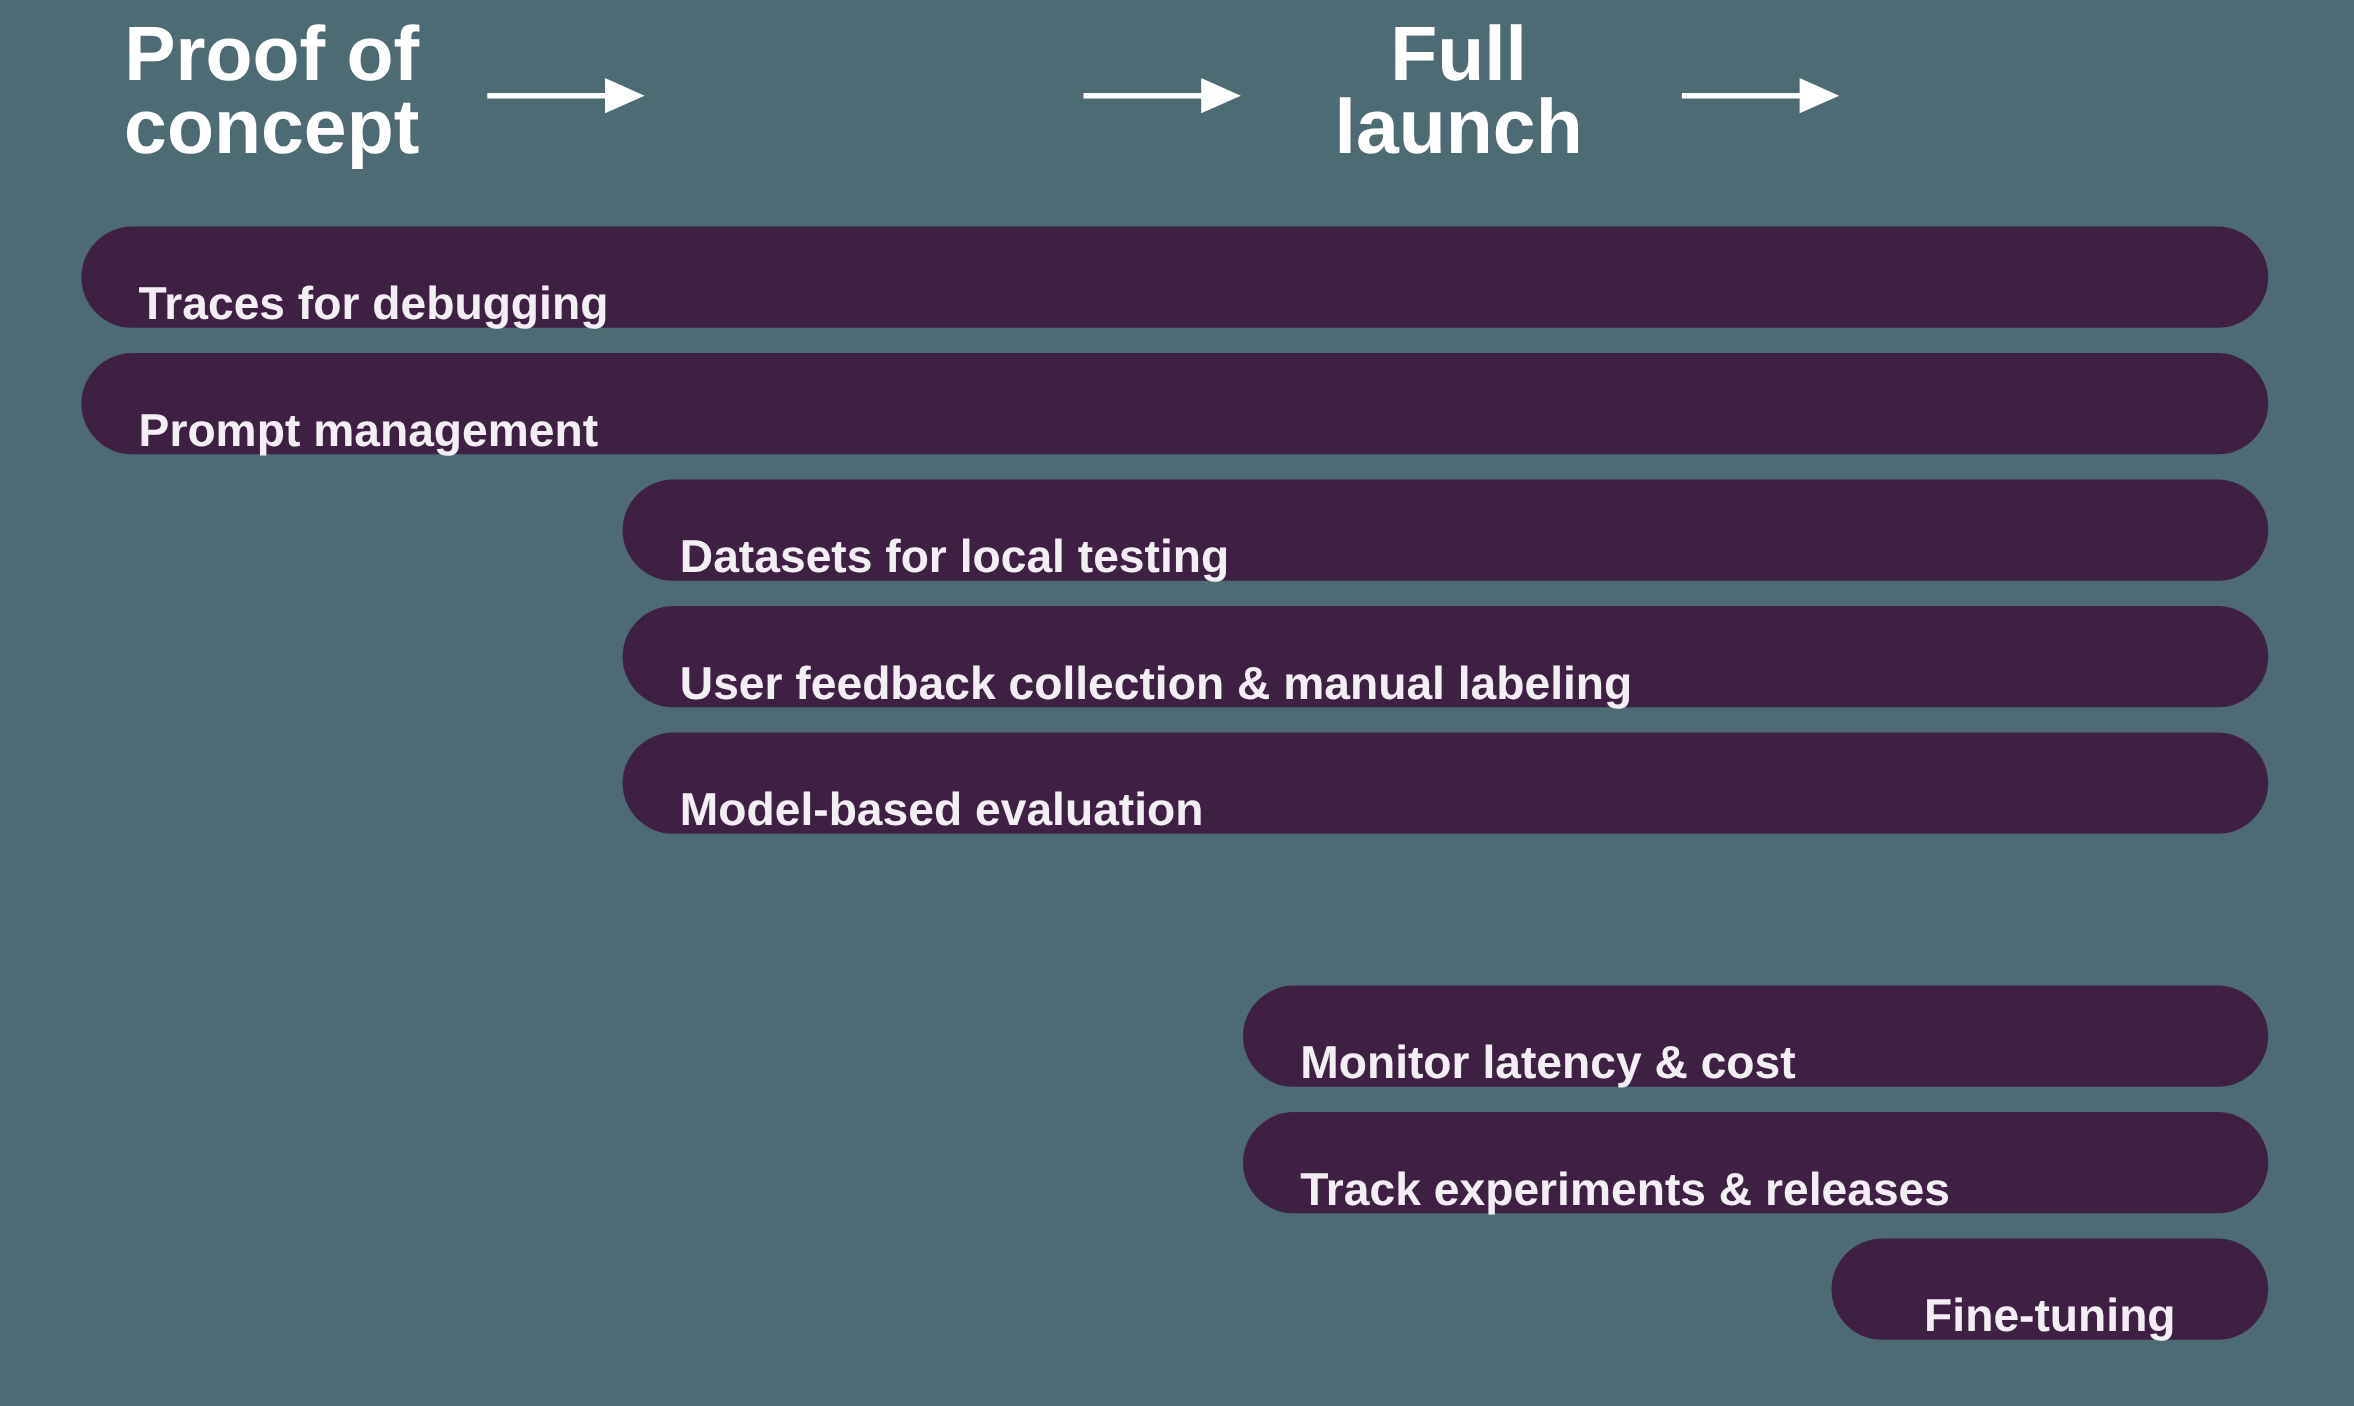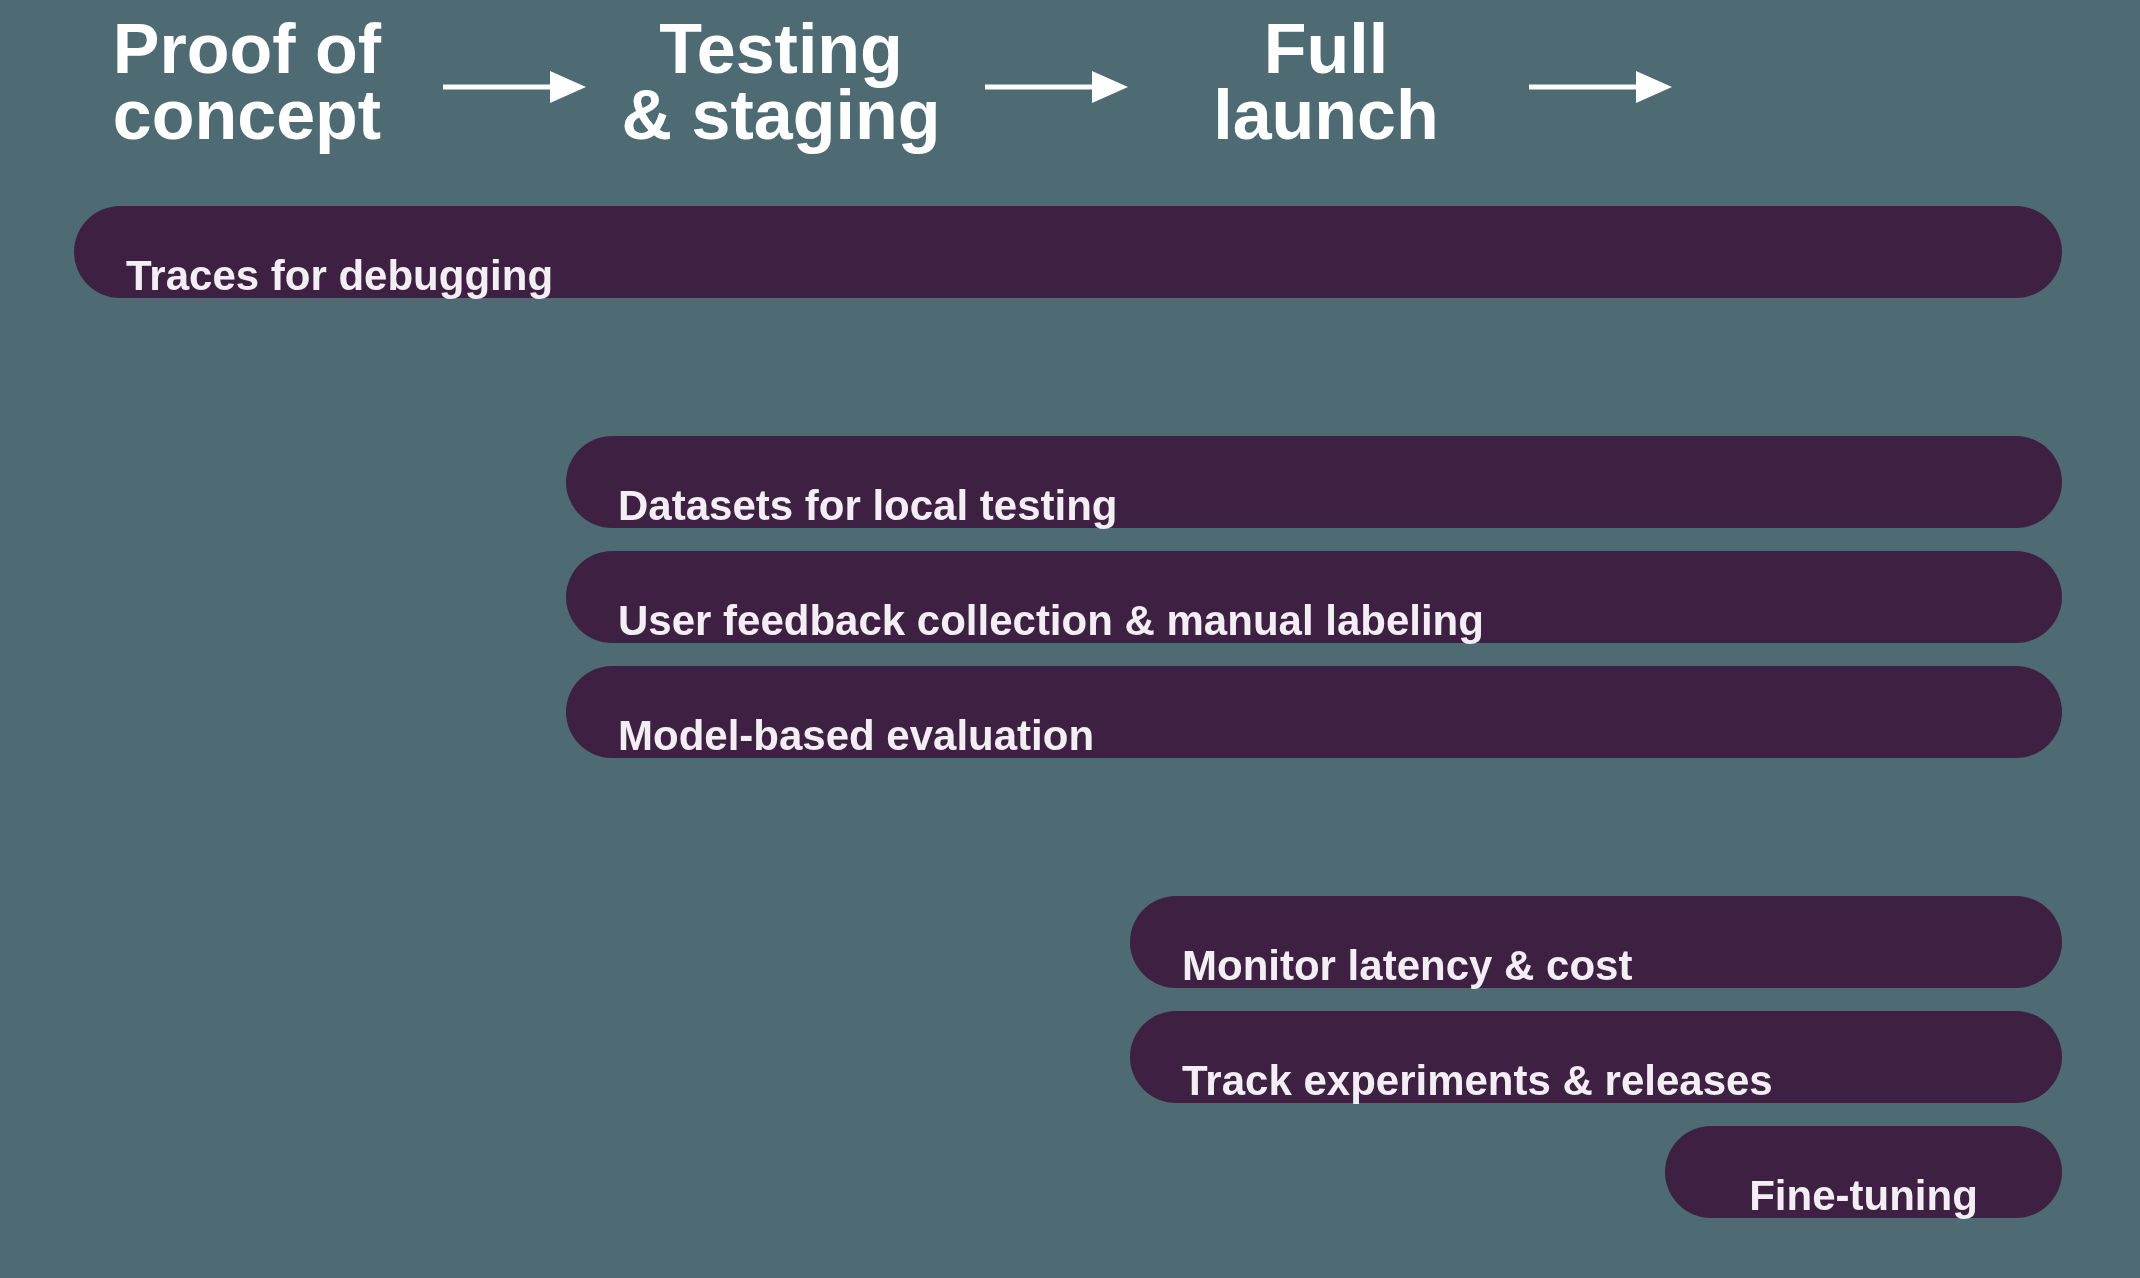--- a/index.html
+++ b/index.html
@@ -71,8 +71,6 @@
 
   <div class="phase-header ph-1">Proof of
 concept</div>
-  <div class="phase-header ph-2">Testing
-&amp; staging</div>
   <div class="phase-header ph-3">Full
 launch</div>
 

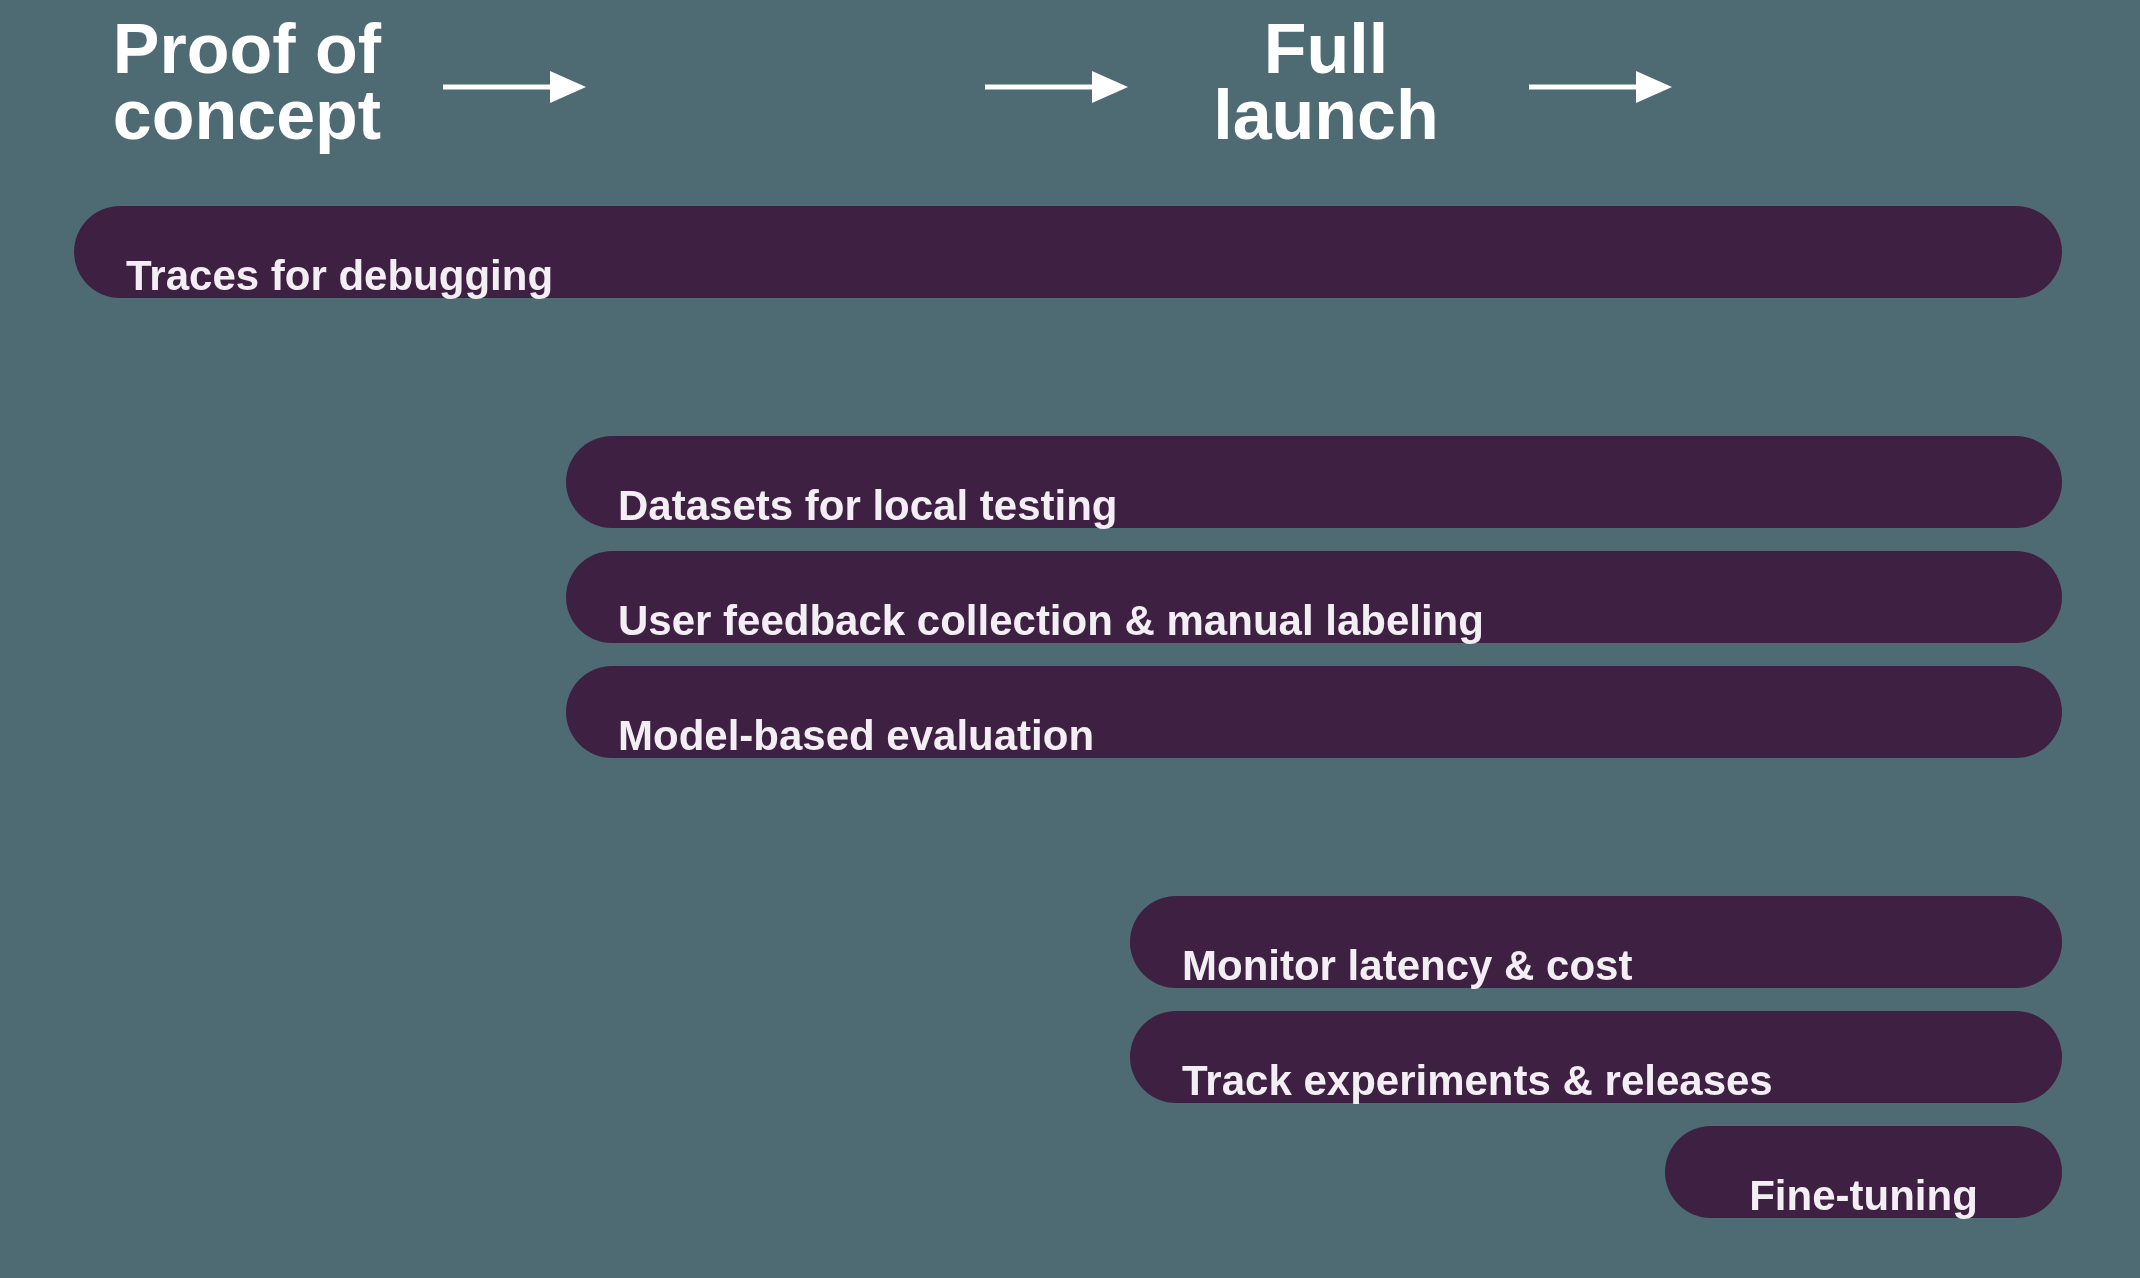--- a/index.html
+++ b/index.html
@@ -90,6 +90,9 @@
   <div class="bar" style="left: 74px; width: 1988px; top: 206px;">
     <span class="bar-label">Traces for debugging</span>
   </div>
+  <div class="bar" style="left: 74px; width: 1988px; top: 321px;">
+    <span class="bar-label">Prompt management</span>
+  </div>
   <div class="bar" style="left: 566px; width: 1496px; top: 436px;">
     <span class="bar-label">Datasets for local testing</span>
   </div>

